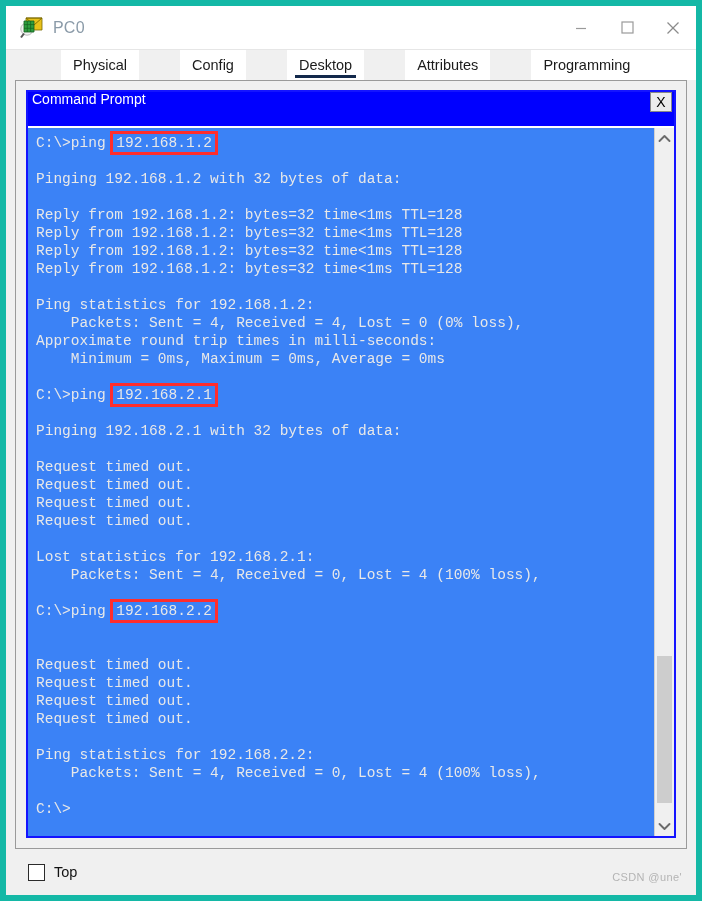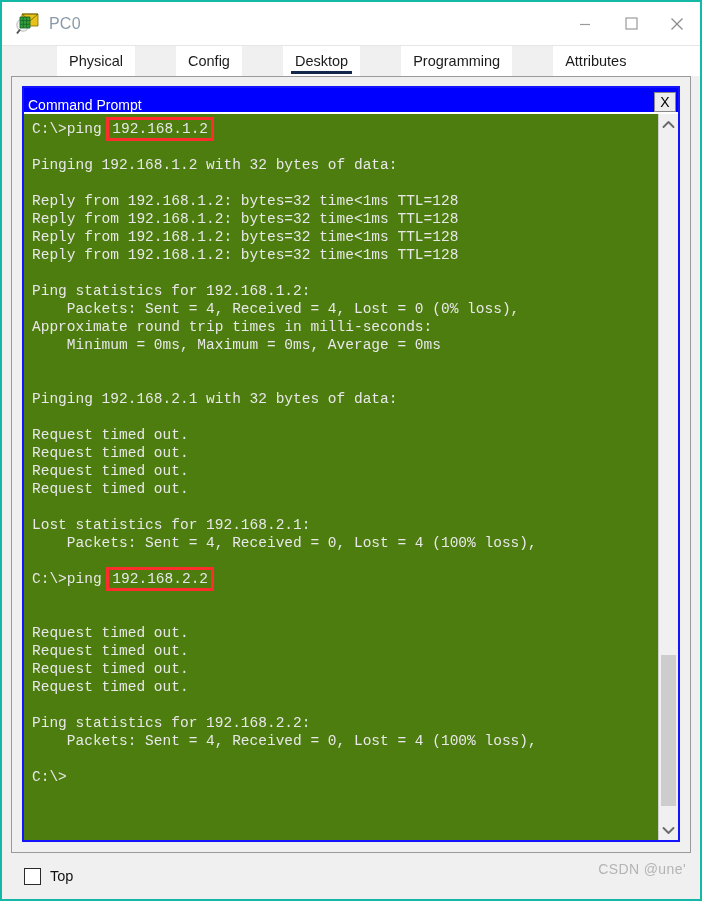--- a/index.html
+++ b/index.html
@@ -17,7 +17,7 @@
     width: 702px;
     height: 901px;
     background: #f0f0f0;
-    border: 2px solid #14b8a6;
+    border: 6px solid #14b8a6;
     display: flex;
     flex-direction: column;
   }

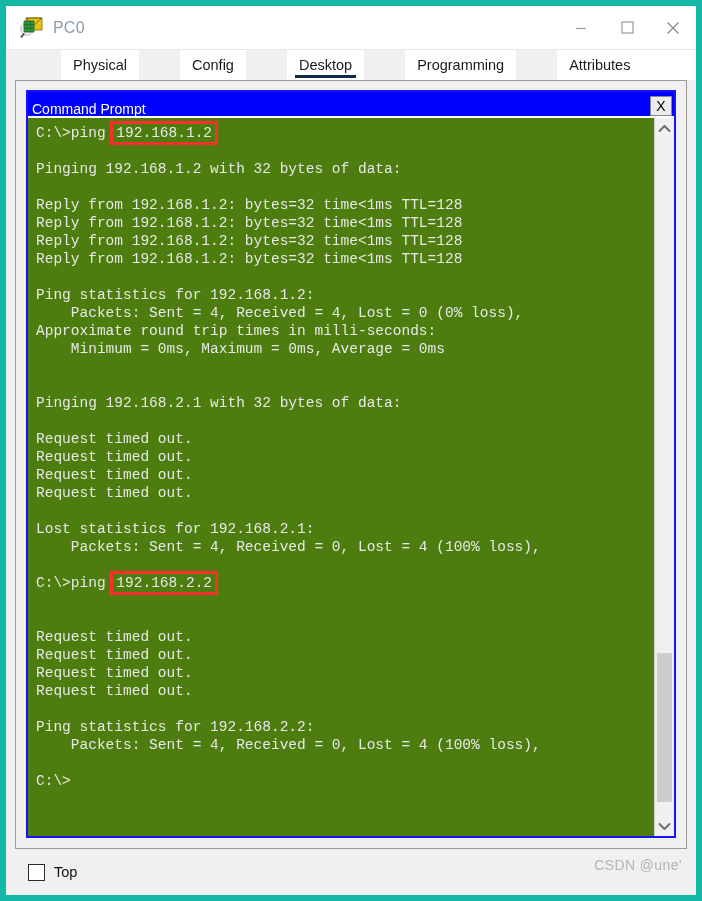--- a/index.html
+++ b/index.html
@@ -286,10 +286,10 @@
       <span>Desktop</span>
     </div>
     <div class="tab">
+      <span>Attributes</span>
+    </div>
+    <div class="tab">
       <span>Programming</span>
-    </div>
-    <div class="tab">
-      <span>Attributes</span>
     </div>
     <div class="tab-filler"></div>
   </div>

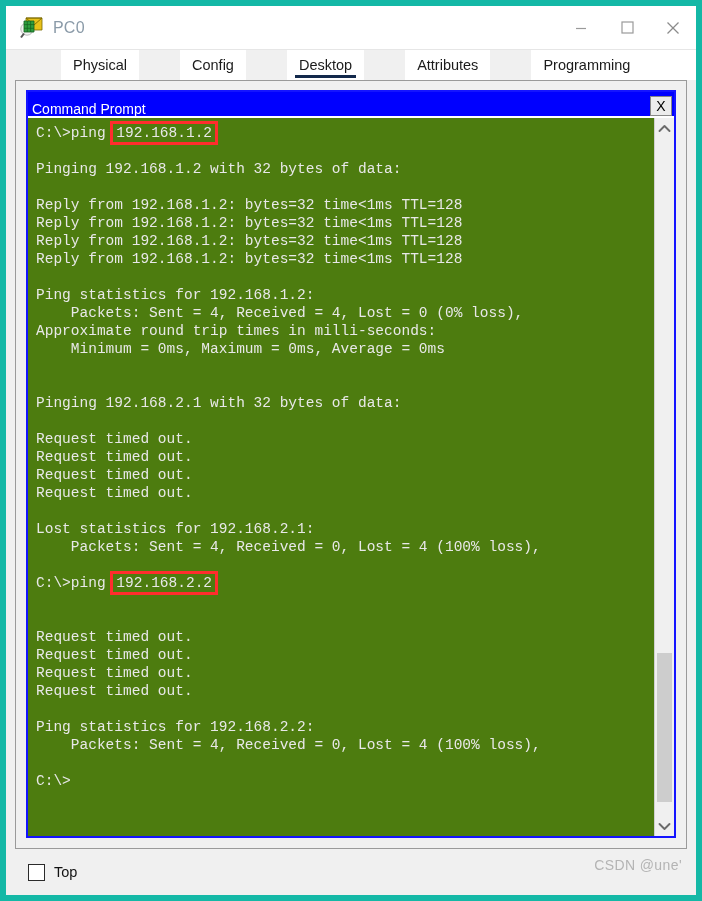--- a/index.html
+++ b/index.html
@@ -122,10 +122,10 @@
   }
   .cmd-titlebar {
     flex: 0 0 auto;
-    height: 24px;
+    height: 34px;
     background: #0000ff;
     display: flex;
-    align-items: flex-end;
+    align-items: flex-start;
     justify-content: space-between;
     padding: 0 2px 0 4px;
   }

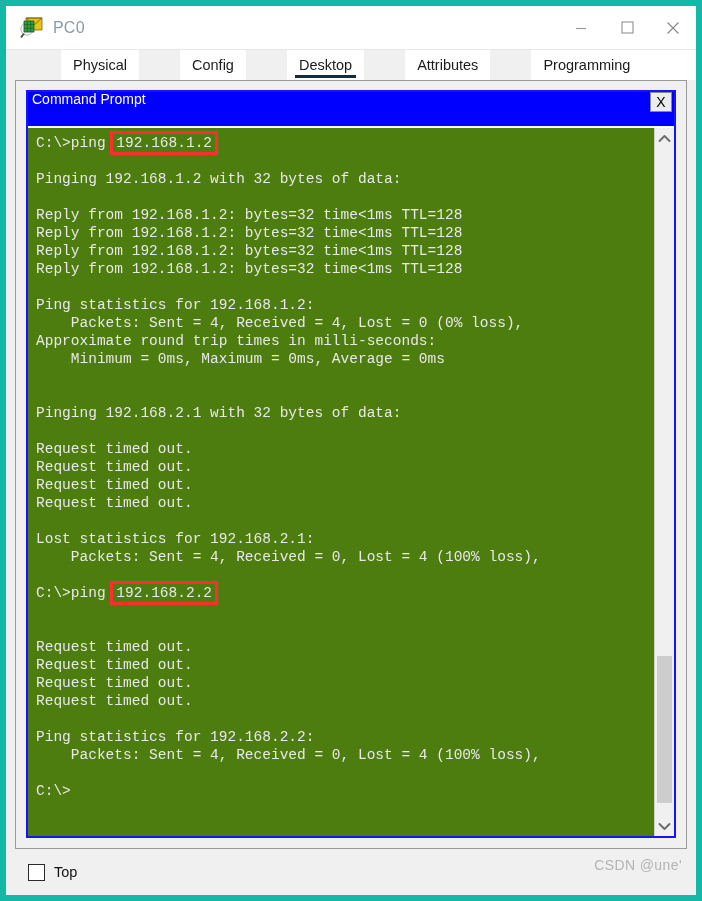--- a/index.html
+++ b/index.html
@@ -157,7 +157,7 @@
   }
   .cmd-screen {
     flex: 1 1 auto;
-    background: #4d7c0f;
+    background: #3b82f6;
     overflow: hidden;
     padding: 6px 0 0 8px;
     min-width: 0;

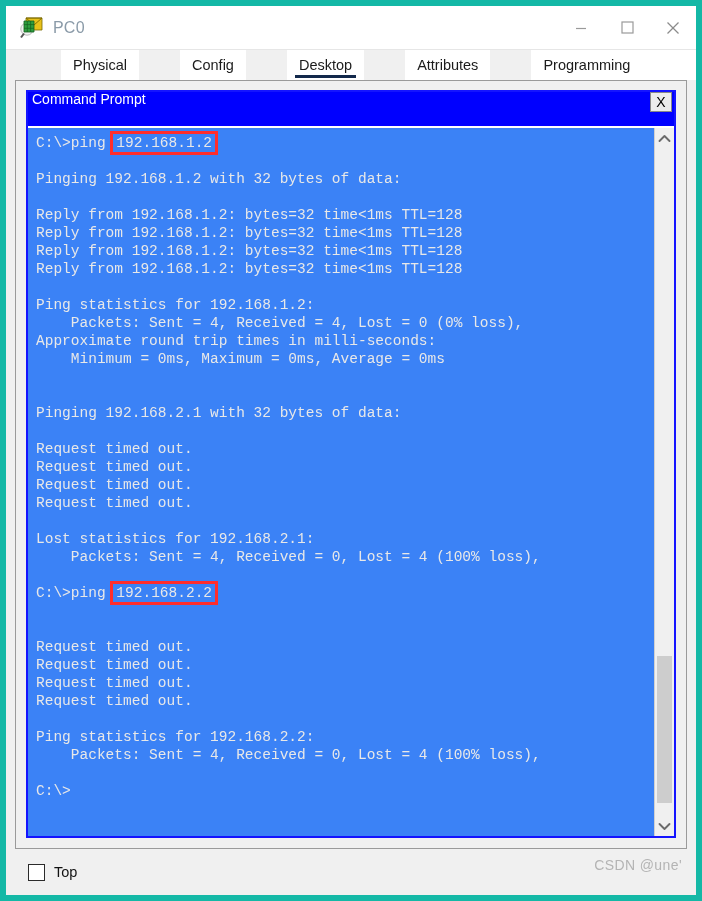--- a/index.html
+++ b/index.html
@@ -319,6 +319,7 @@
             <div class="term-line"><span>Approximate round trip times in milli-seconds:</span></div>
             <div class="term-line"><span>    Minimum = 0ms, Maximum = 0ms, Average = 0ms</span></div>
             <div class="term-line blank">&nbsp;</div>
+            <div class="term-line"><span>C:\&gt;ping </span><span class="hl">192.168.2.1</span></div>
             <div class="term-line blank">&nbsp;</div>
             <div class="term-line"><span>Pinging 192.168.2.1 with 32 bytes of data:</span></div>
             <div class="term-line blank">&nbsp;</div>

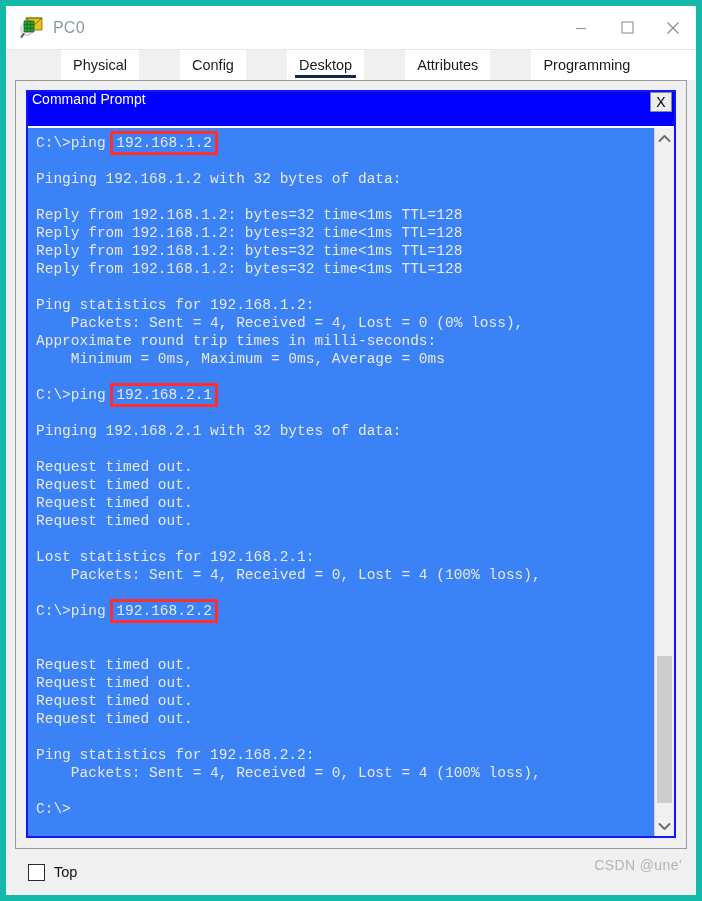--- a/index.html
+++ b/index.html
@@ -227,8 +227,8 @@
   .watermark {
     position: absolute;
     right: 14px;
-    bottom: 22px;
-    font-size: 14px;
+    bottom: 12px;
+    font-size: 11px;
     color: #b4b4b4;
     letter-spacing: 0.4px;
   }

